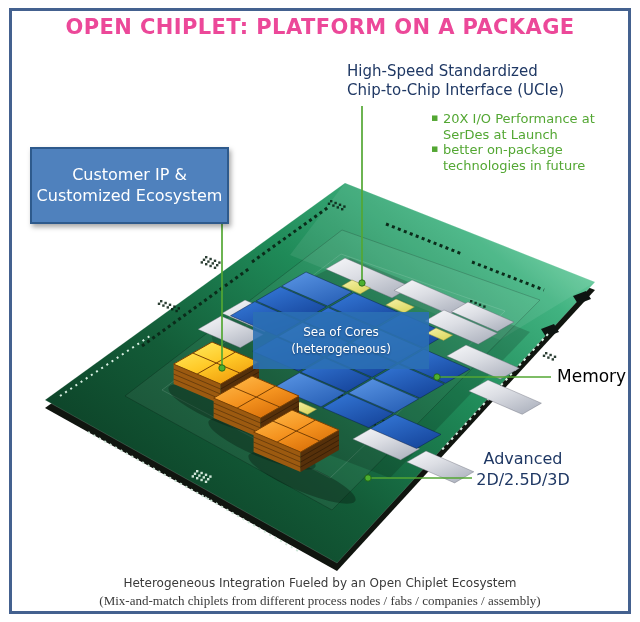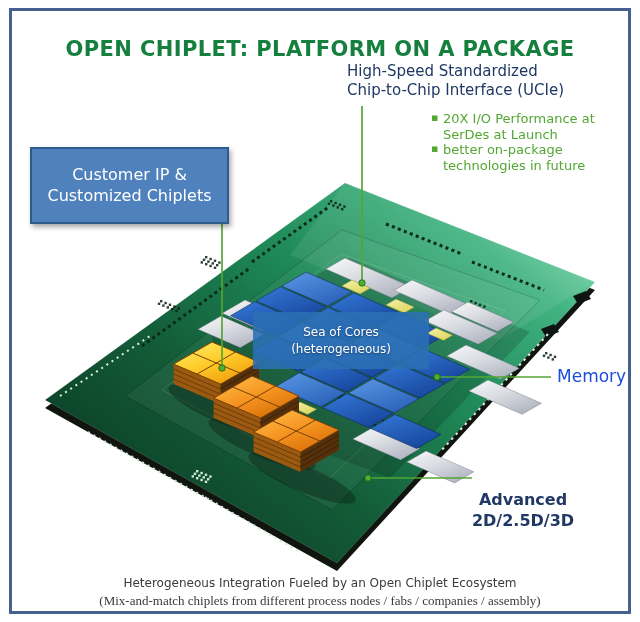--- a/index.html
+++ b/index.html
@@ -8,7 +8,7 @@
   #frame{left:9px;top:8px;width:616px;height:600px;border:3px solid #44618f;z-index:1;}
   #pkg{left:0;top:0;width:640px;height:622px;z-index:2;}
   #title{left:0;right:0;top:15px;text-align:center;font-size:21px;font-weight:600;
-    letter-spacing:.4px;color:#15803d;z-index:3;margin-top:22px;}
+    letter-spacing:.4px;color:#ec4899;z-index:3;}
   #ucie{left:347px;top:62px;width:250px;font-size:15px;line-height:1.28;color:#1f3864;
     font-weight:500;z-index:3;white-space:nowrap;}
   #bullets{left:431px;top:111px;width:200px;font-size:13px;line-height:15.5px;color:#53a733;z-index:3;}

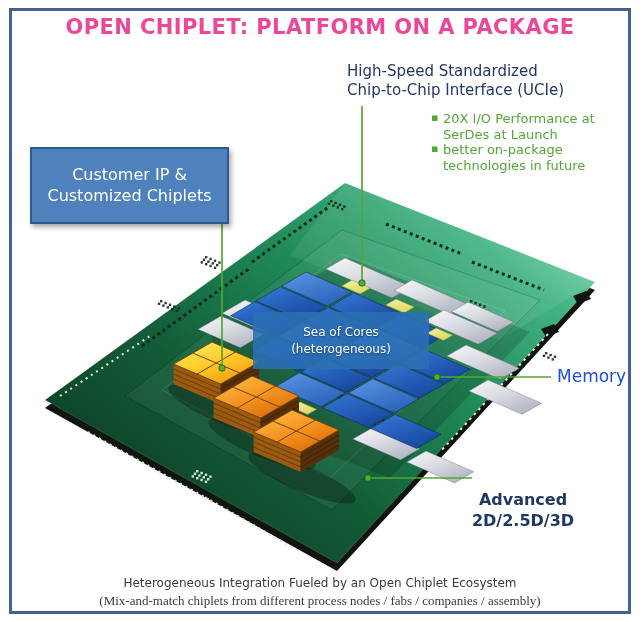--- a/index.html
+++ b/index.html
@@ -287,7 +287,7 @@
 
 <div id="custbox" class="abs">
   <div>Customer IP &amp;</div>
-  <div>Customized Chiplets</div>
+  <div>Customized Ecosystem</div>
 </div>
 
 <div id="sea" class="abs">

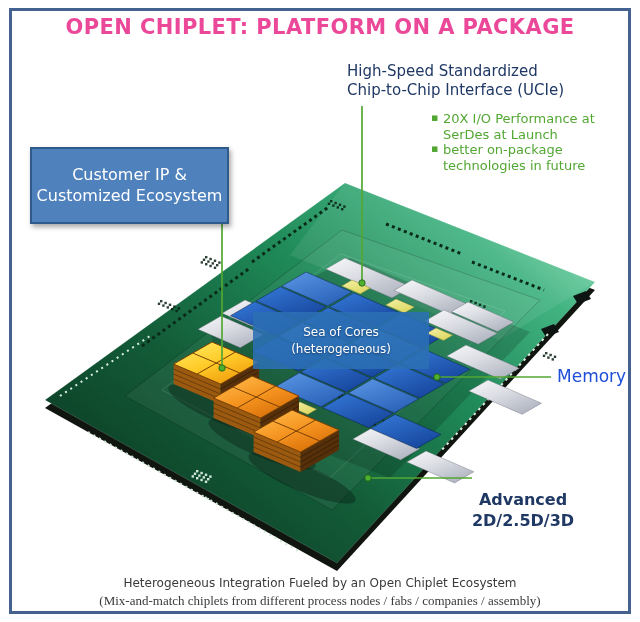--- a/index.html
+++ b/index.html
@@ -22,7 +22,7 @@
   #sea{left:253px;top:312px;width:176px;height:57px;background:rgba(43,111,180,.88);
     color:#fff;display:flex;flex-direction:column;align-items:center;justify-content:center;
     font-size:12px;line-height:1.4;z-index:3;text-shadow:0 1px 2px rgba(0,10,40,.45);}
-  #memlabel{left:557px;top:366px;font-size:17px;color:#1d4ed8;z-index:3;}
+  #memlabel{left:557px;top:366px;font-size:17px;color:#000000;z-index:3;}
   #adv{left:468px;top:448px;width:110px;text-align:center;font-size:16px;line-height:1.32;
     color:#1f3864;font-weight:700;z-index:3;margin-top:41px;}
   #caption{left:0;right:0;top:576px;text-align:center;color:#3a3a3a;z-index:3;}

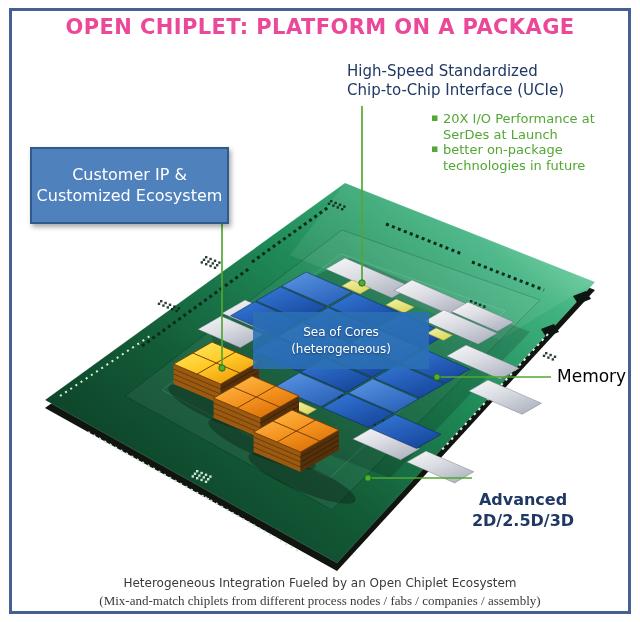--- a/index.html
+++ b/index.html
@@ -24,7 +24,7 @@
     font-size:12px;line-height:1.4;z-index:3;text-shadow:0 1px 2px rgba(0,10,40,.45);}
   #memlabel{left:557px;top:366px;font-size:17px;color:#000000;z-index:3;}
   #adv{left:468px;top:448px;width:110px;text-align:center;font-size:16px;line-height:1.32;
-    color:#1f3864;font-weight:700;z-index:3;margin-top:41px;}
+    color:#1f3864;font-weight:400;z-index:3;}
   #caption{left:0;right:0;top:576px;text-align:center;color:#3a3a3a;z-index:3;}
   #cap1{font-size:12px;}
   #cap2{font-size:13px;margin-top:3px;font-family:Liberation Serif, serif;}

